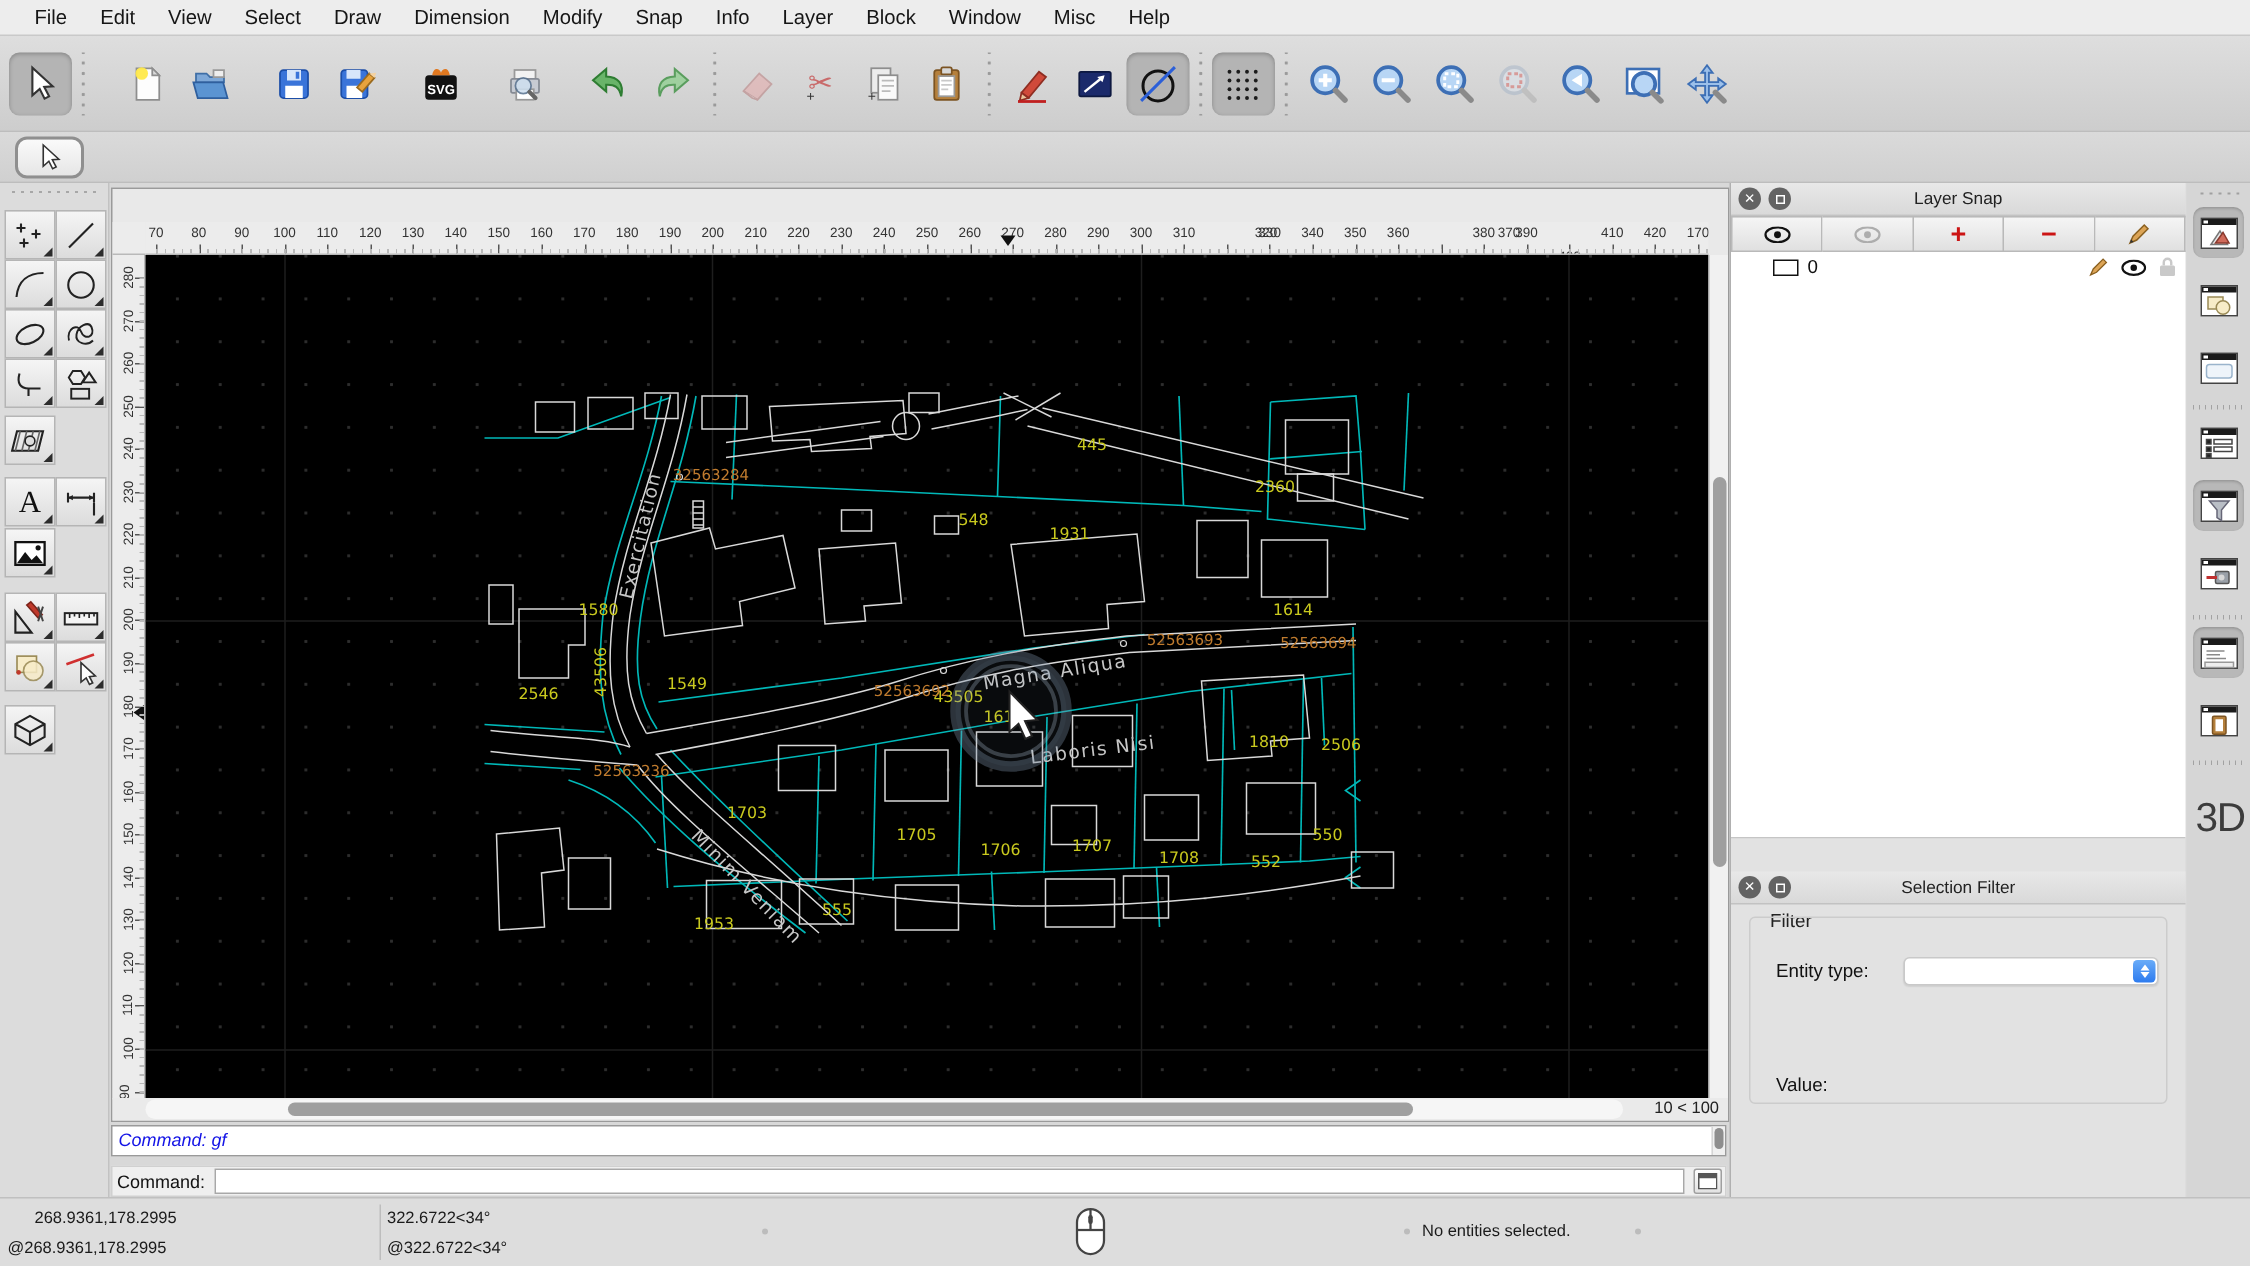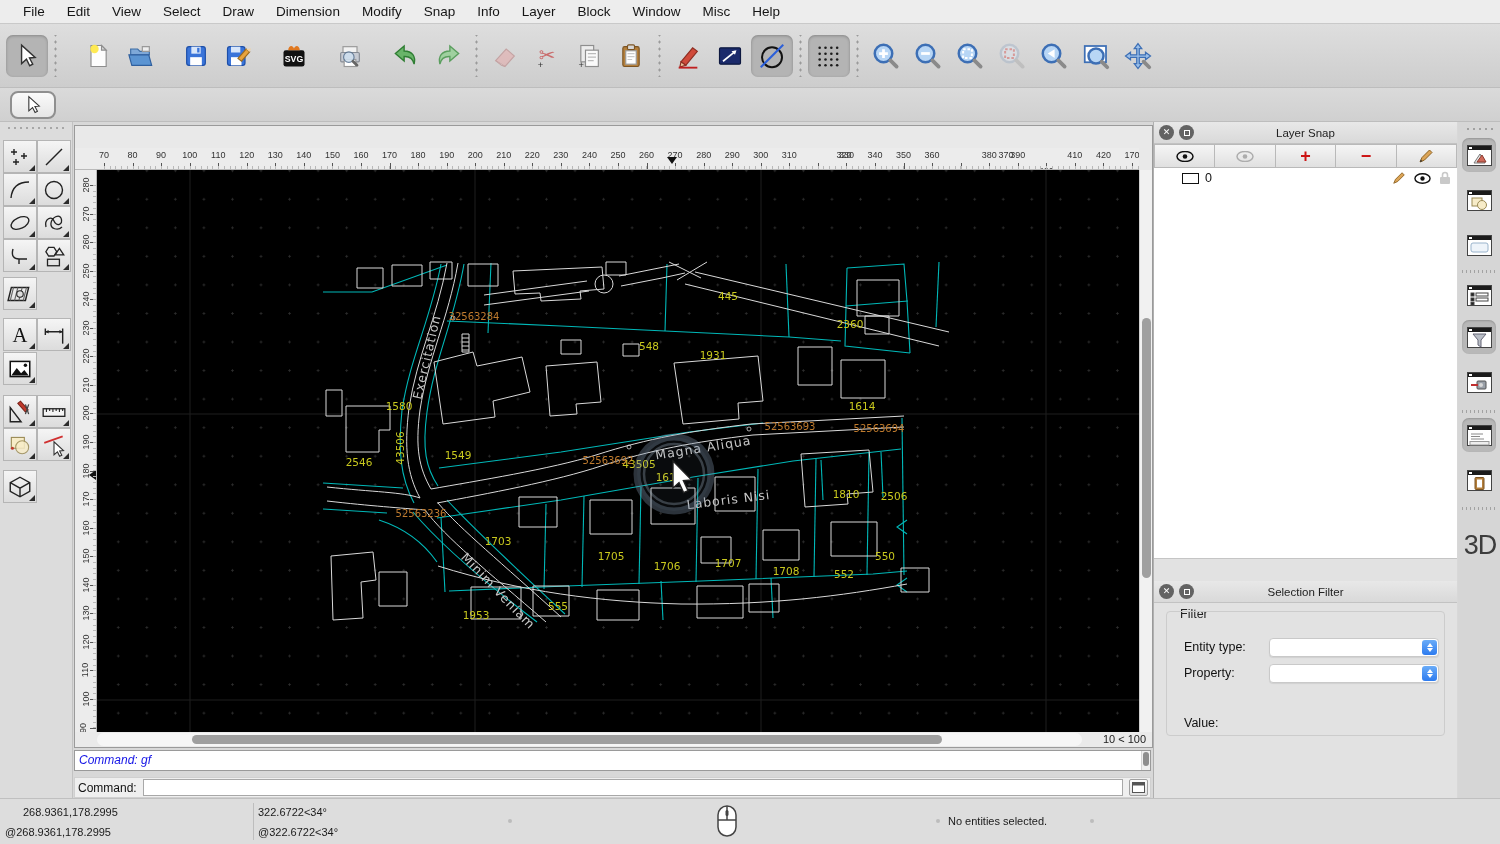--- a/index.html
+++ b/index.html
@@ -871,15 +871,6 @@
           </div>
         </div>
     </div>
-    <div class="sf-row" style="top:82px">
-      <span class="sf-label">Property:</span>
-      <div class="combo">
-          <div class="stepper">
-            <span class="up"></span>
-            <span class="dn"></span>
-          </div>
-        </div>
-    </div>
     <div class="sf-row" style="top:132px">
       <span class="sf-label">Value:</span>
     </div>

